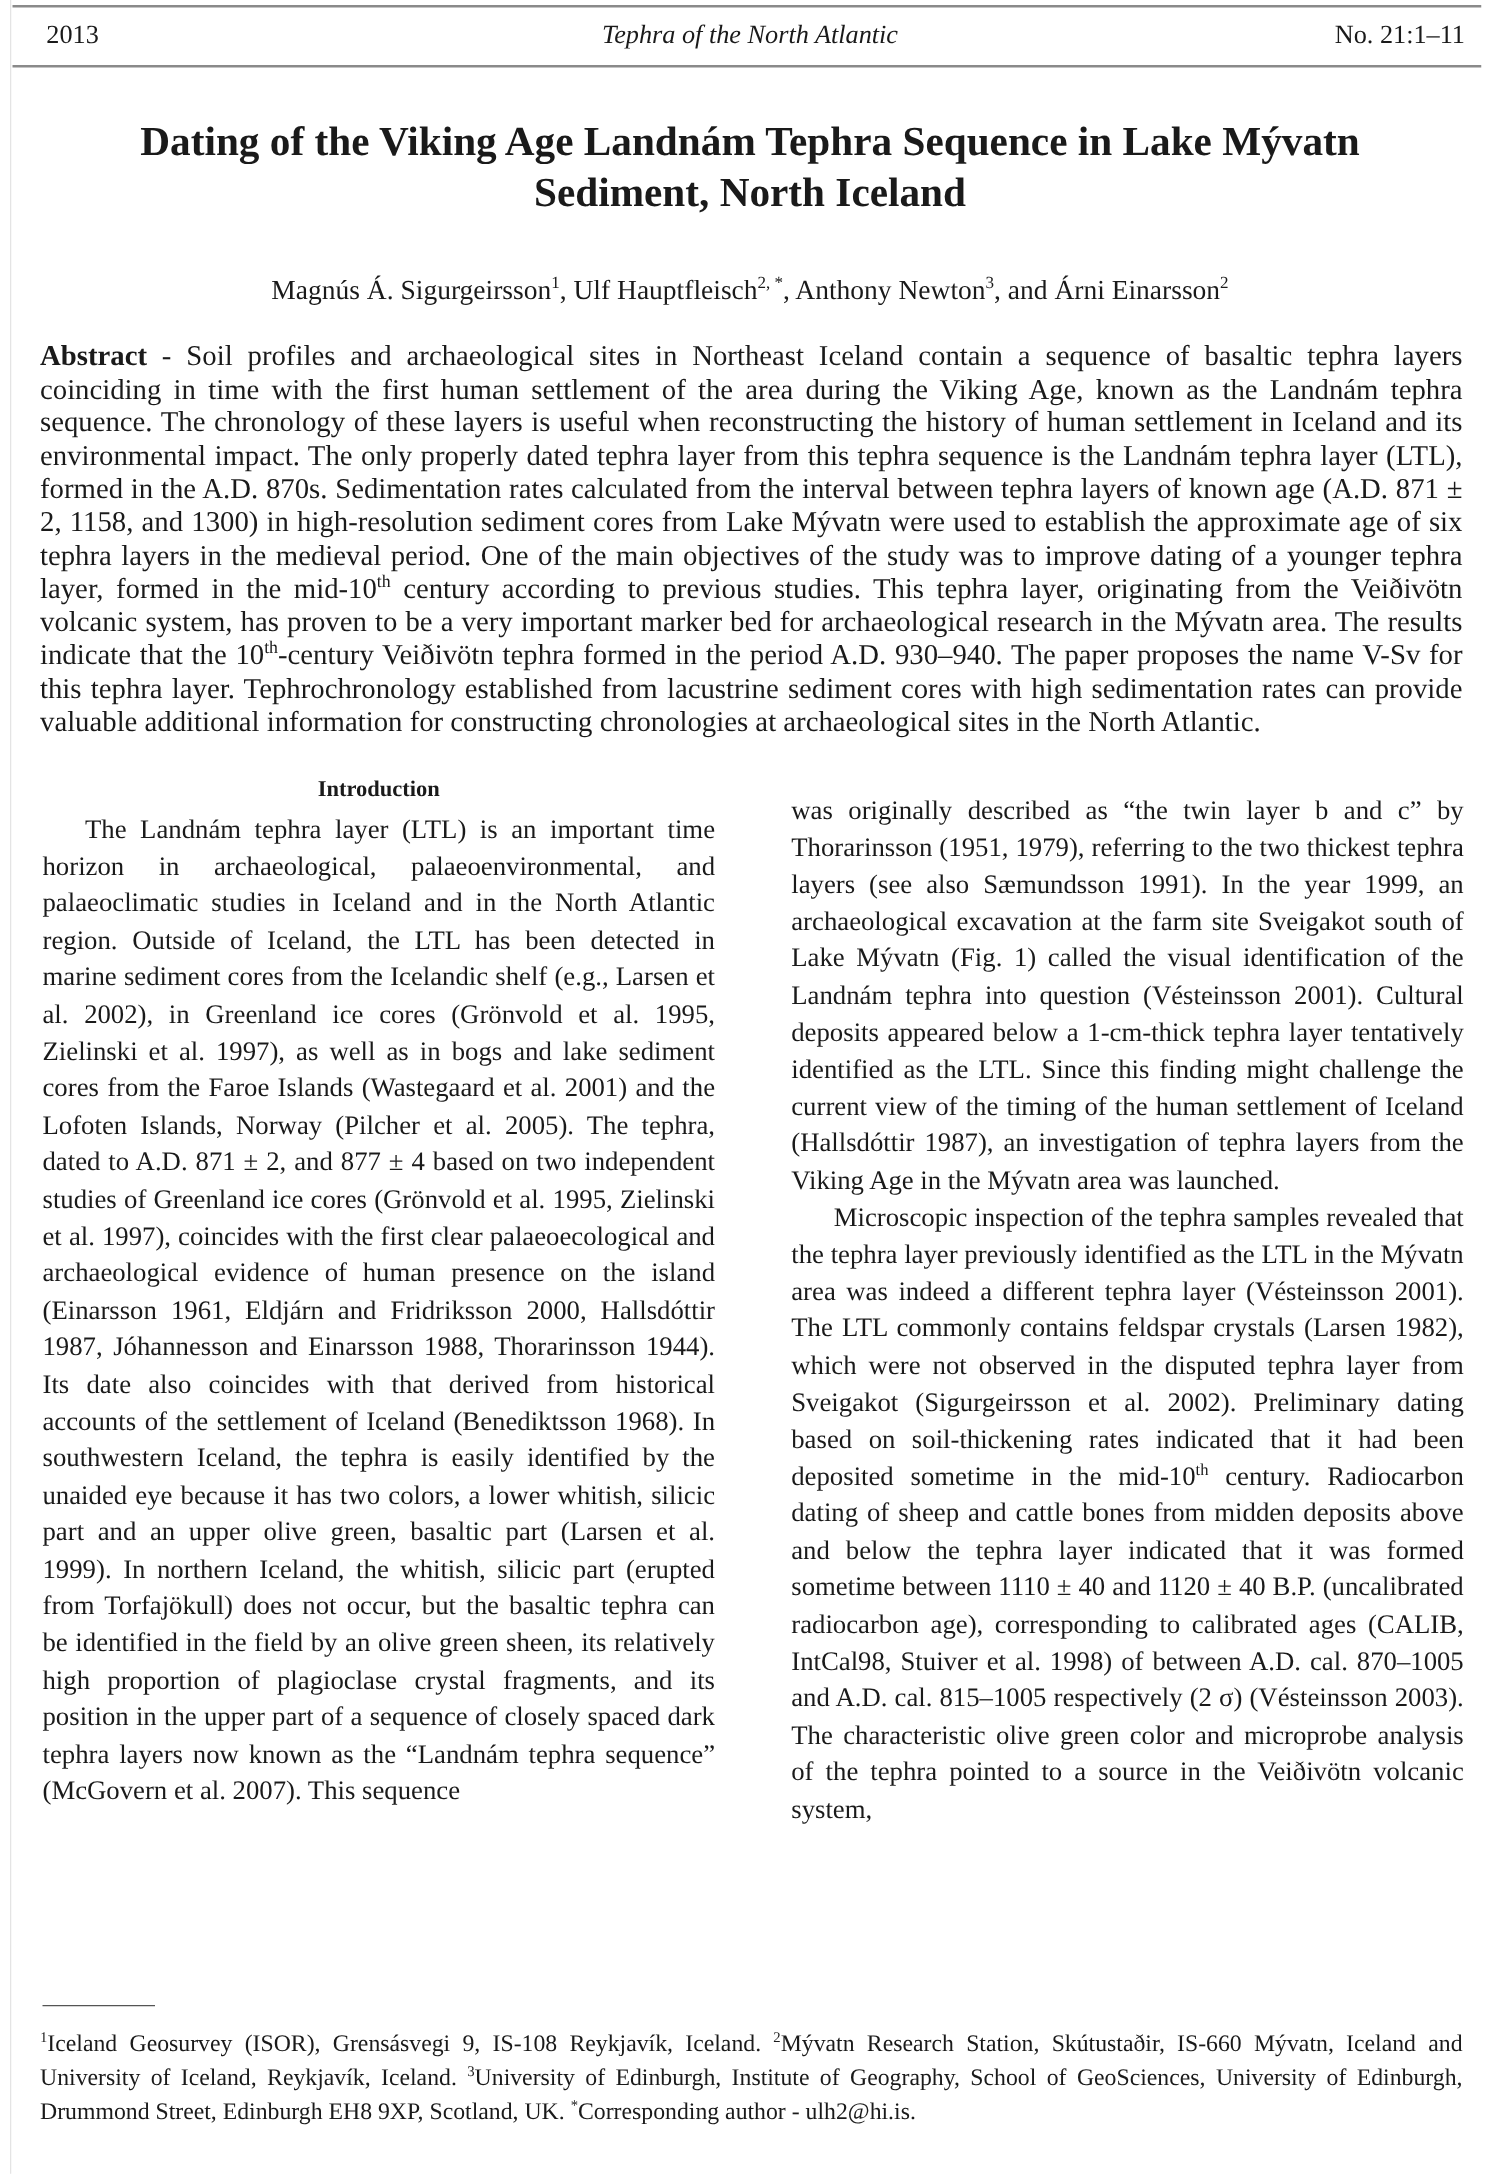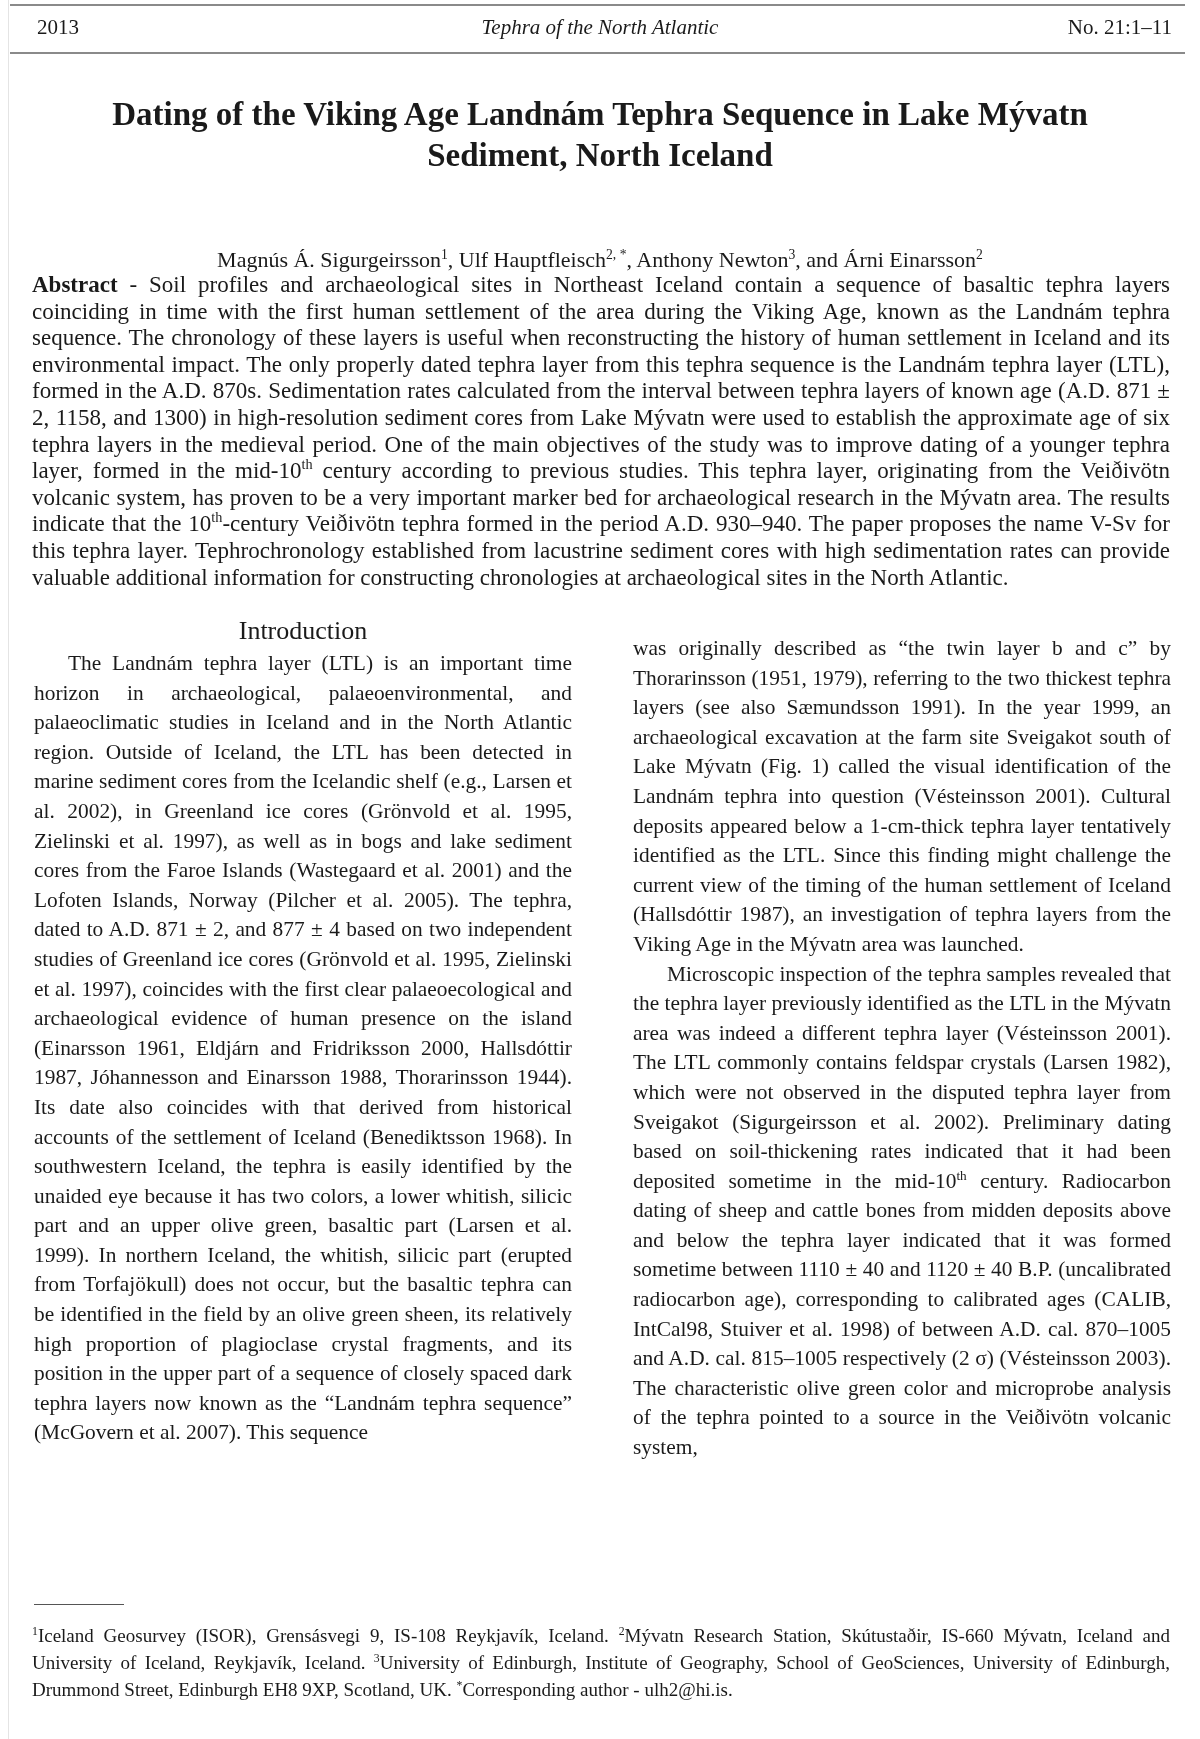--- a/index.html
+++ b/index.html
@@ -22,7 +22,7 @@
   }
   .authors {
     position: absolute; left: 0; width: 1200px; top: 218px;
-    text-align: center; font-size: 22px; line-height: 28px; margin-top: 28px;
+    text-align: center; font-size: 22px; line-height: 28px;
   }
   sup { font-size: 62%; line-height: 0; vertical-align: super; }
 

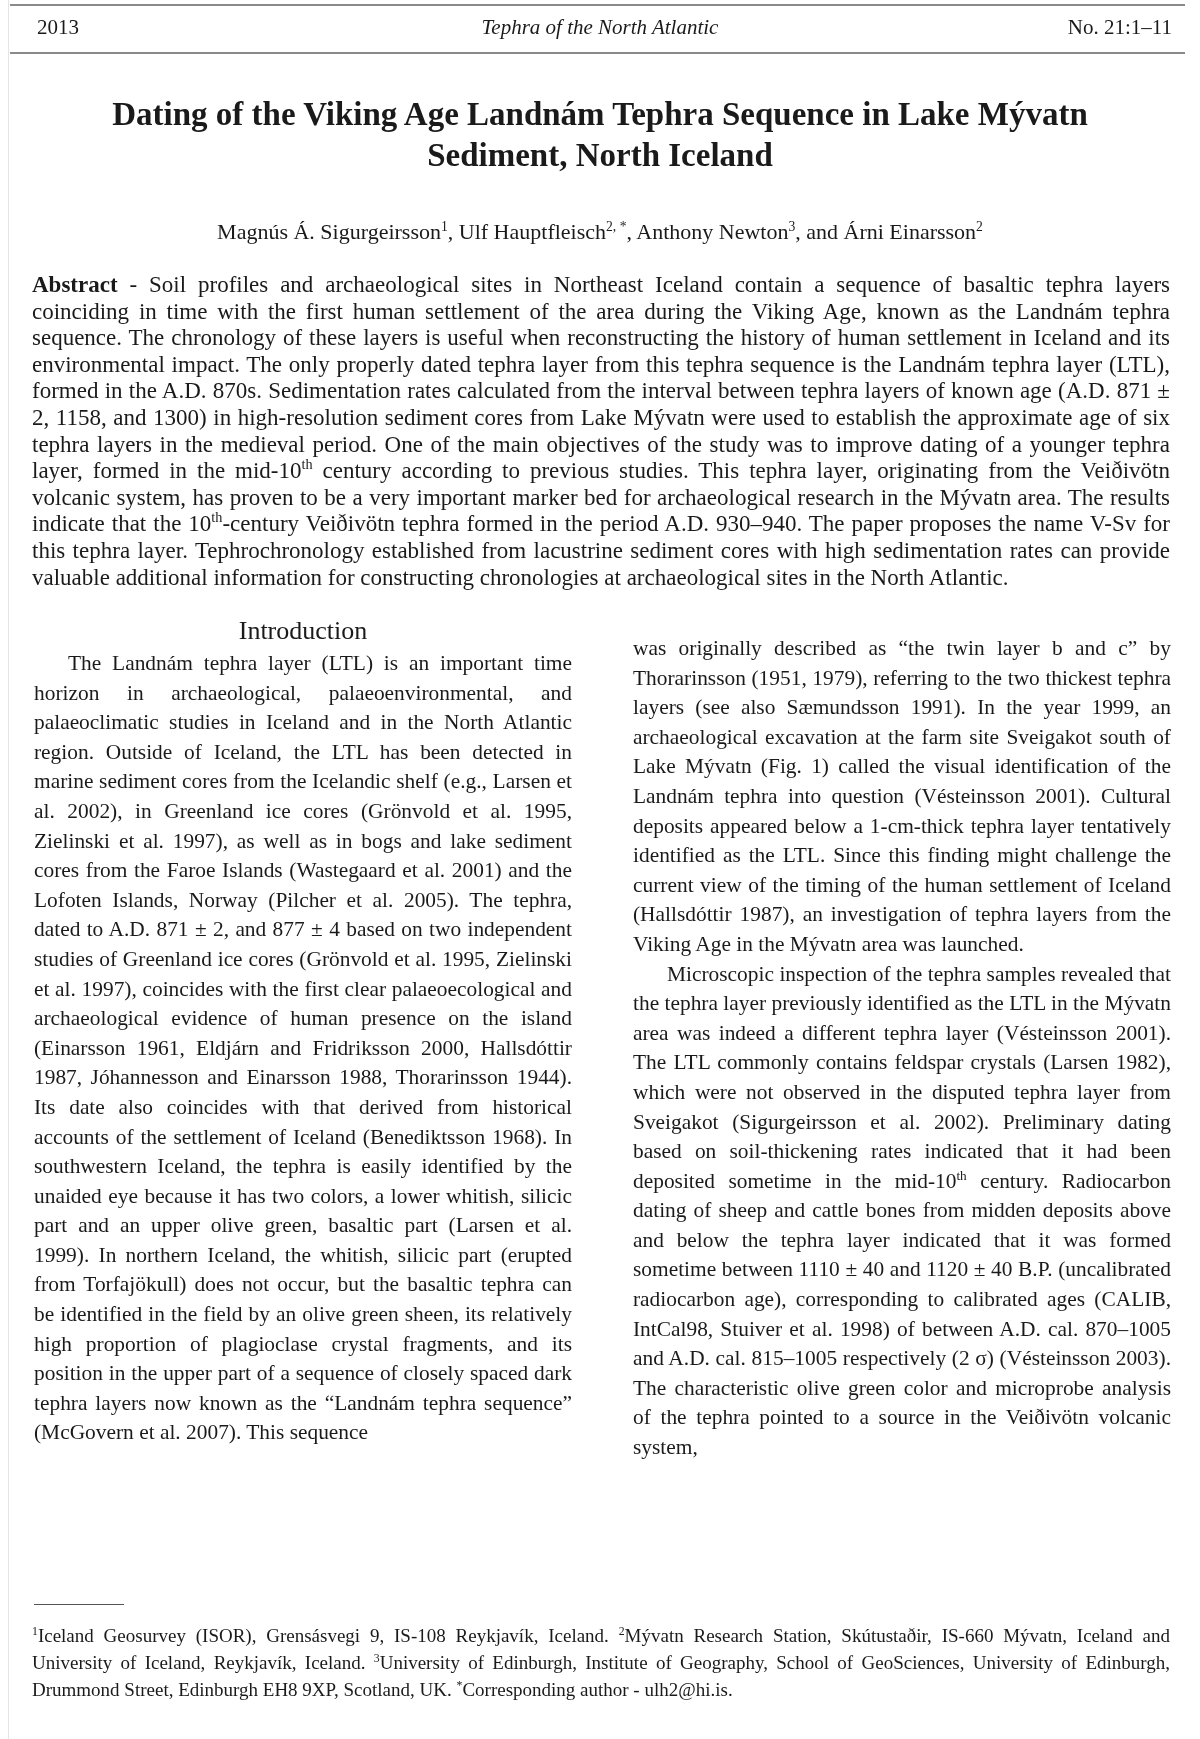--- a/index.html
+++ b/index.html
@@ -39,7 +39,7 @@
   .col p.indent { text-indent: 34px; }
   .section-heading {
     position: absolute; left: 34px; width: 538px; top: 617px;
-    text-align: center; font-weight: normal; font-size: 26px; line-height: 28px;
+    text-align: center; font-weight: bold; font-size: 18px; line-height: 28px;
   }
 
   .fn-rule { position: absolute; left: 34px; top: 1604px; width: 90px; border-top: 1.5px solid #555; }

